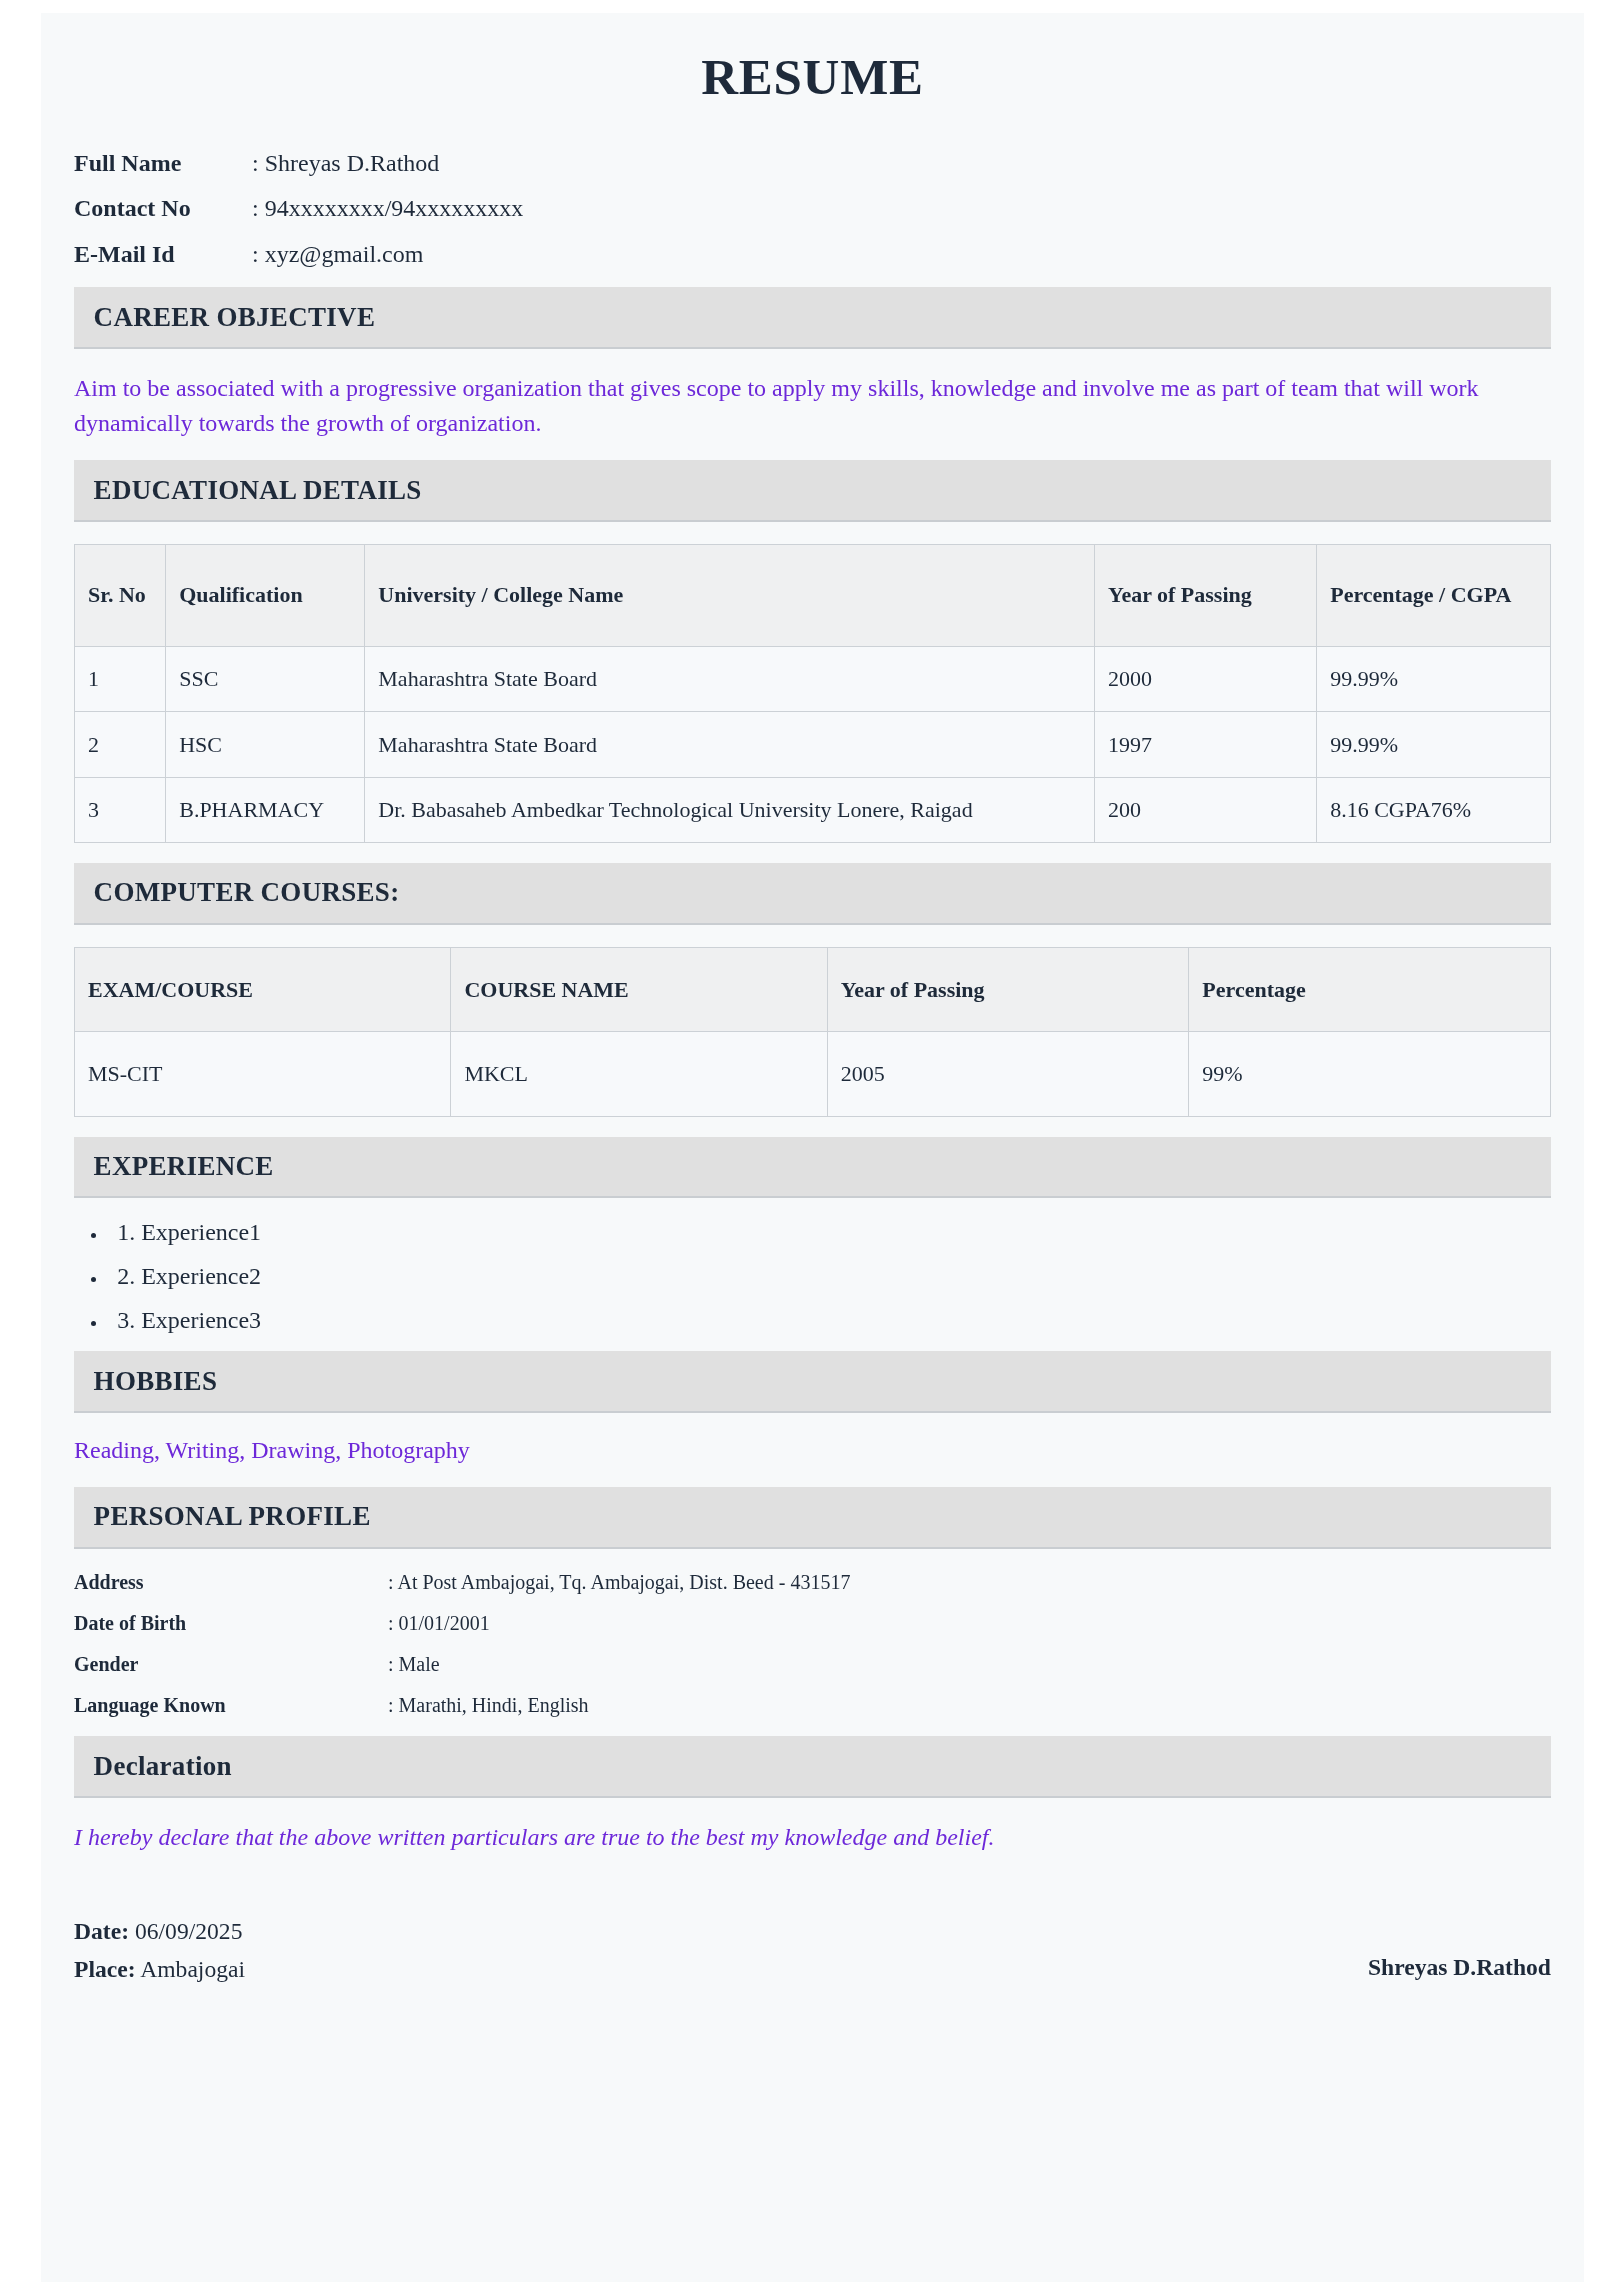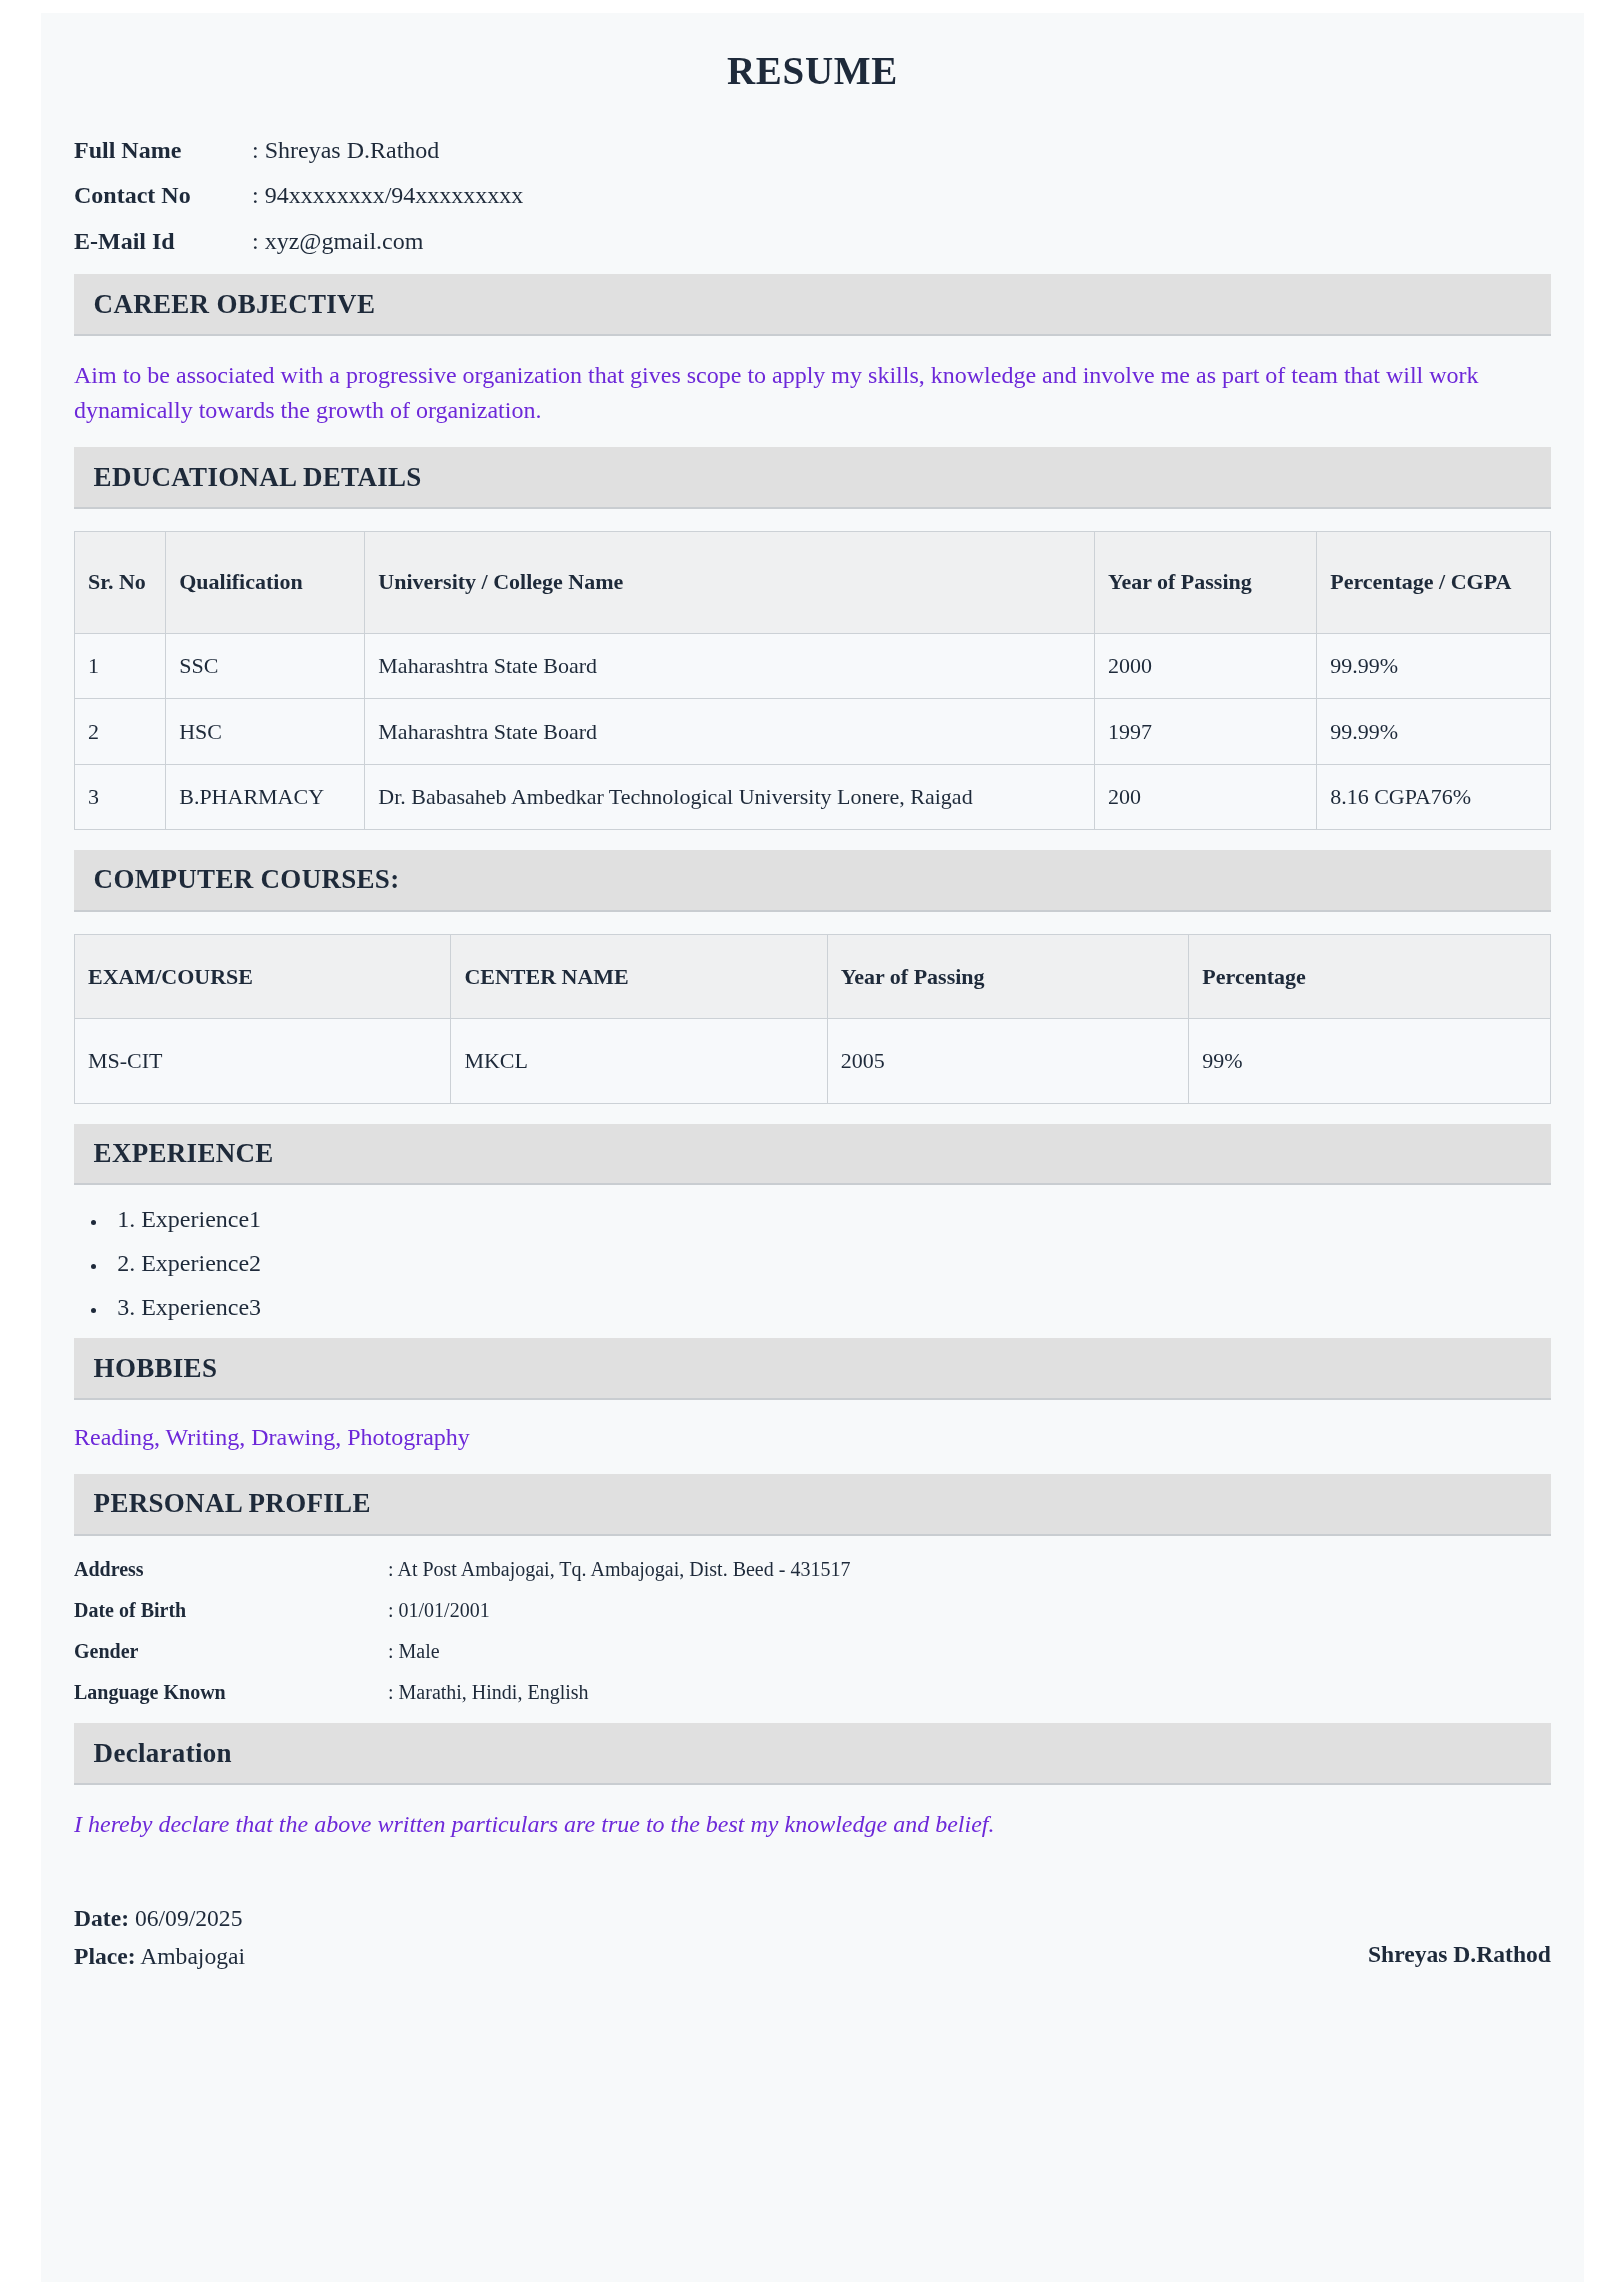--- a/index.html
+++ b/index.html
@@ -31,7 +31,7 @@
   
   .doc-title {
     text-align: center;
-    font-size: 39px;
+    font-size: 51px;
     font-weight: bold;
     letter-spacing: 0.7px;
     margin: 0;

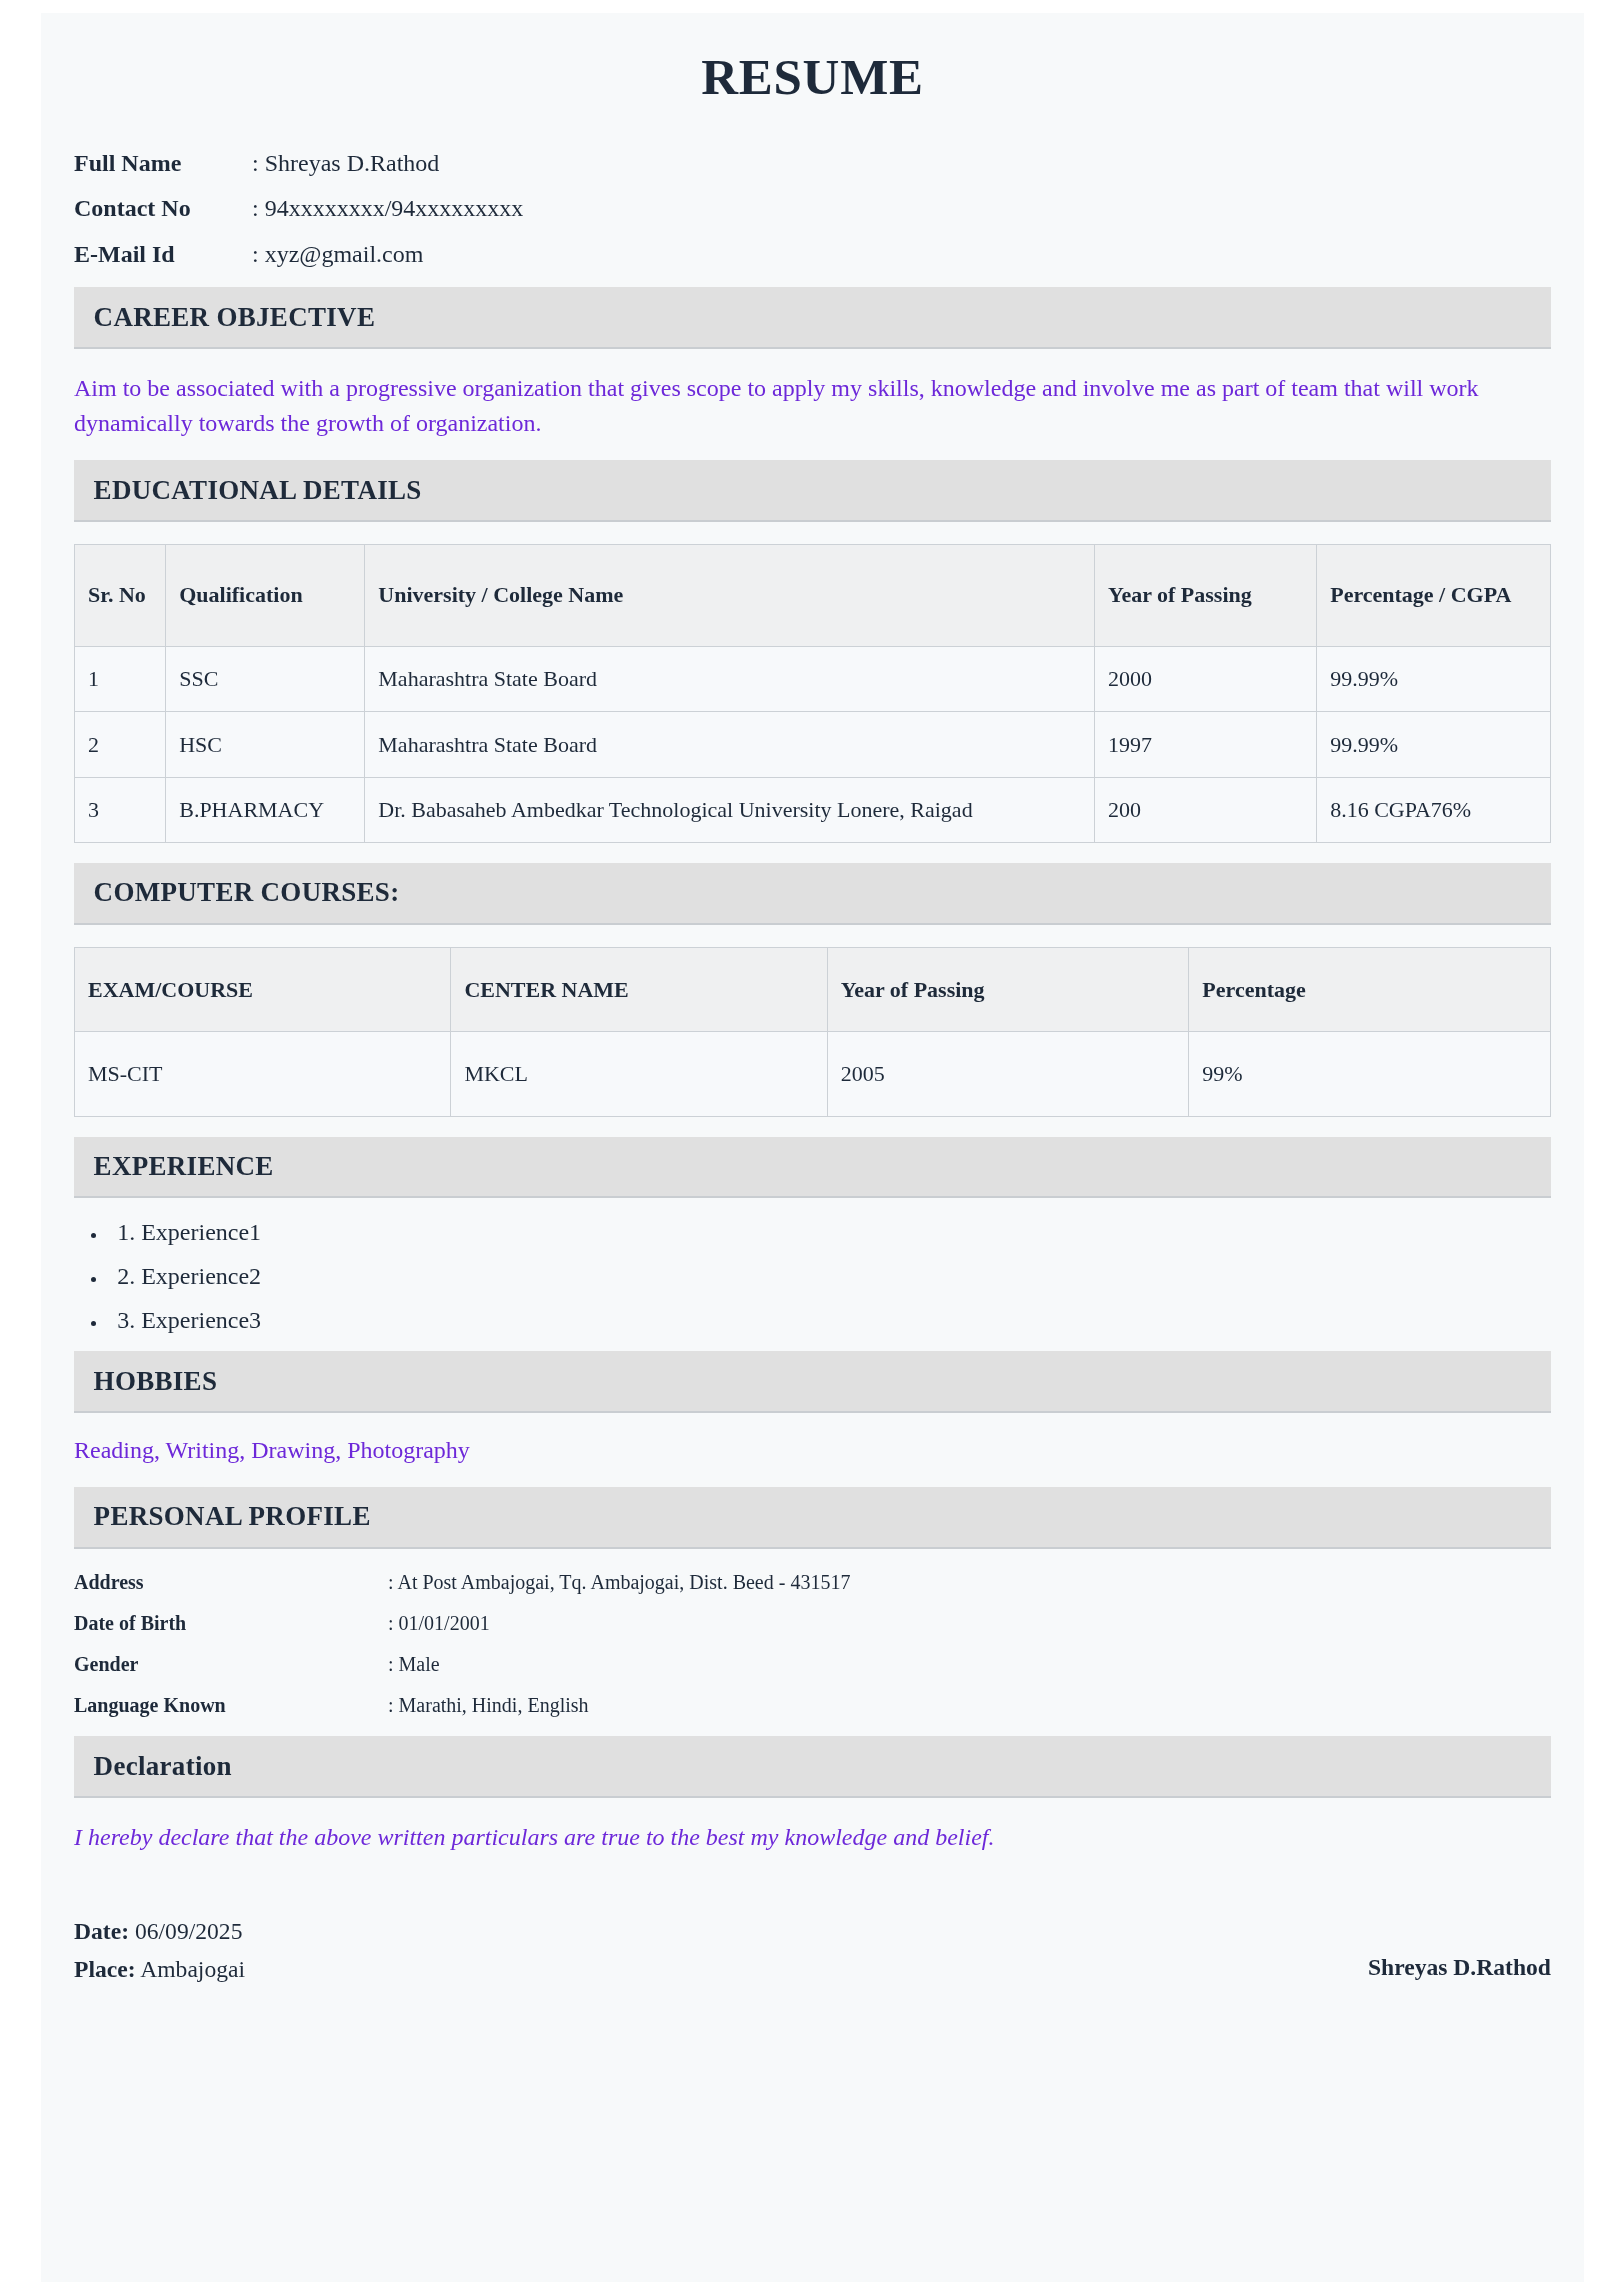--- a/index.html
+++ b/index.html
@@ -248,7 +248,7 @@
       <thead>
         <tr>
           <th>EXAM/COURSE</th>
-          <th>CENTER NAME</th>
+          <th>COURSE NAME</th>
           <th>Year of Passing</th>
           <th>Percentage</th>
         </tr>

